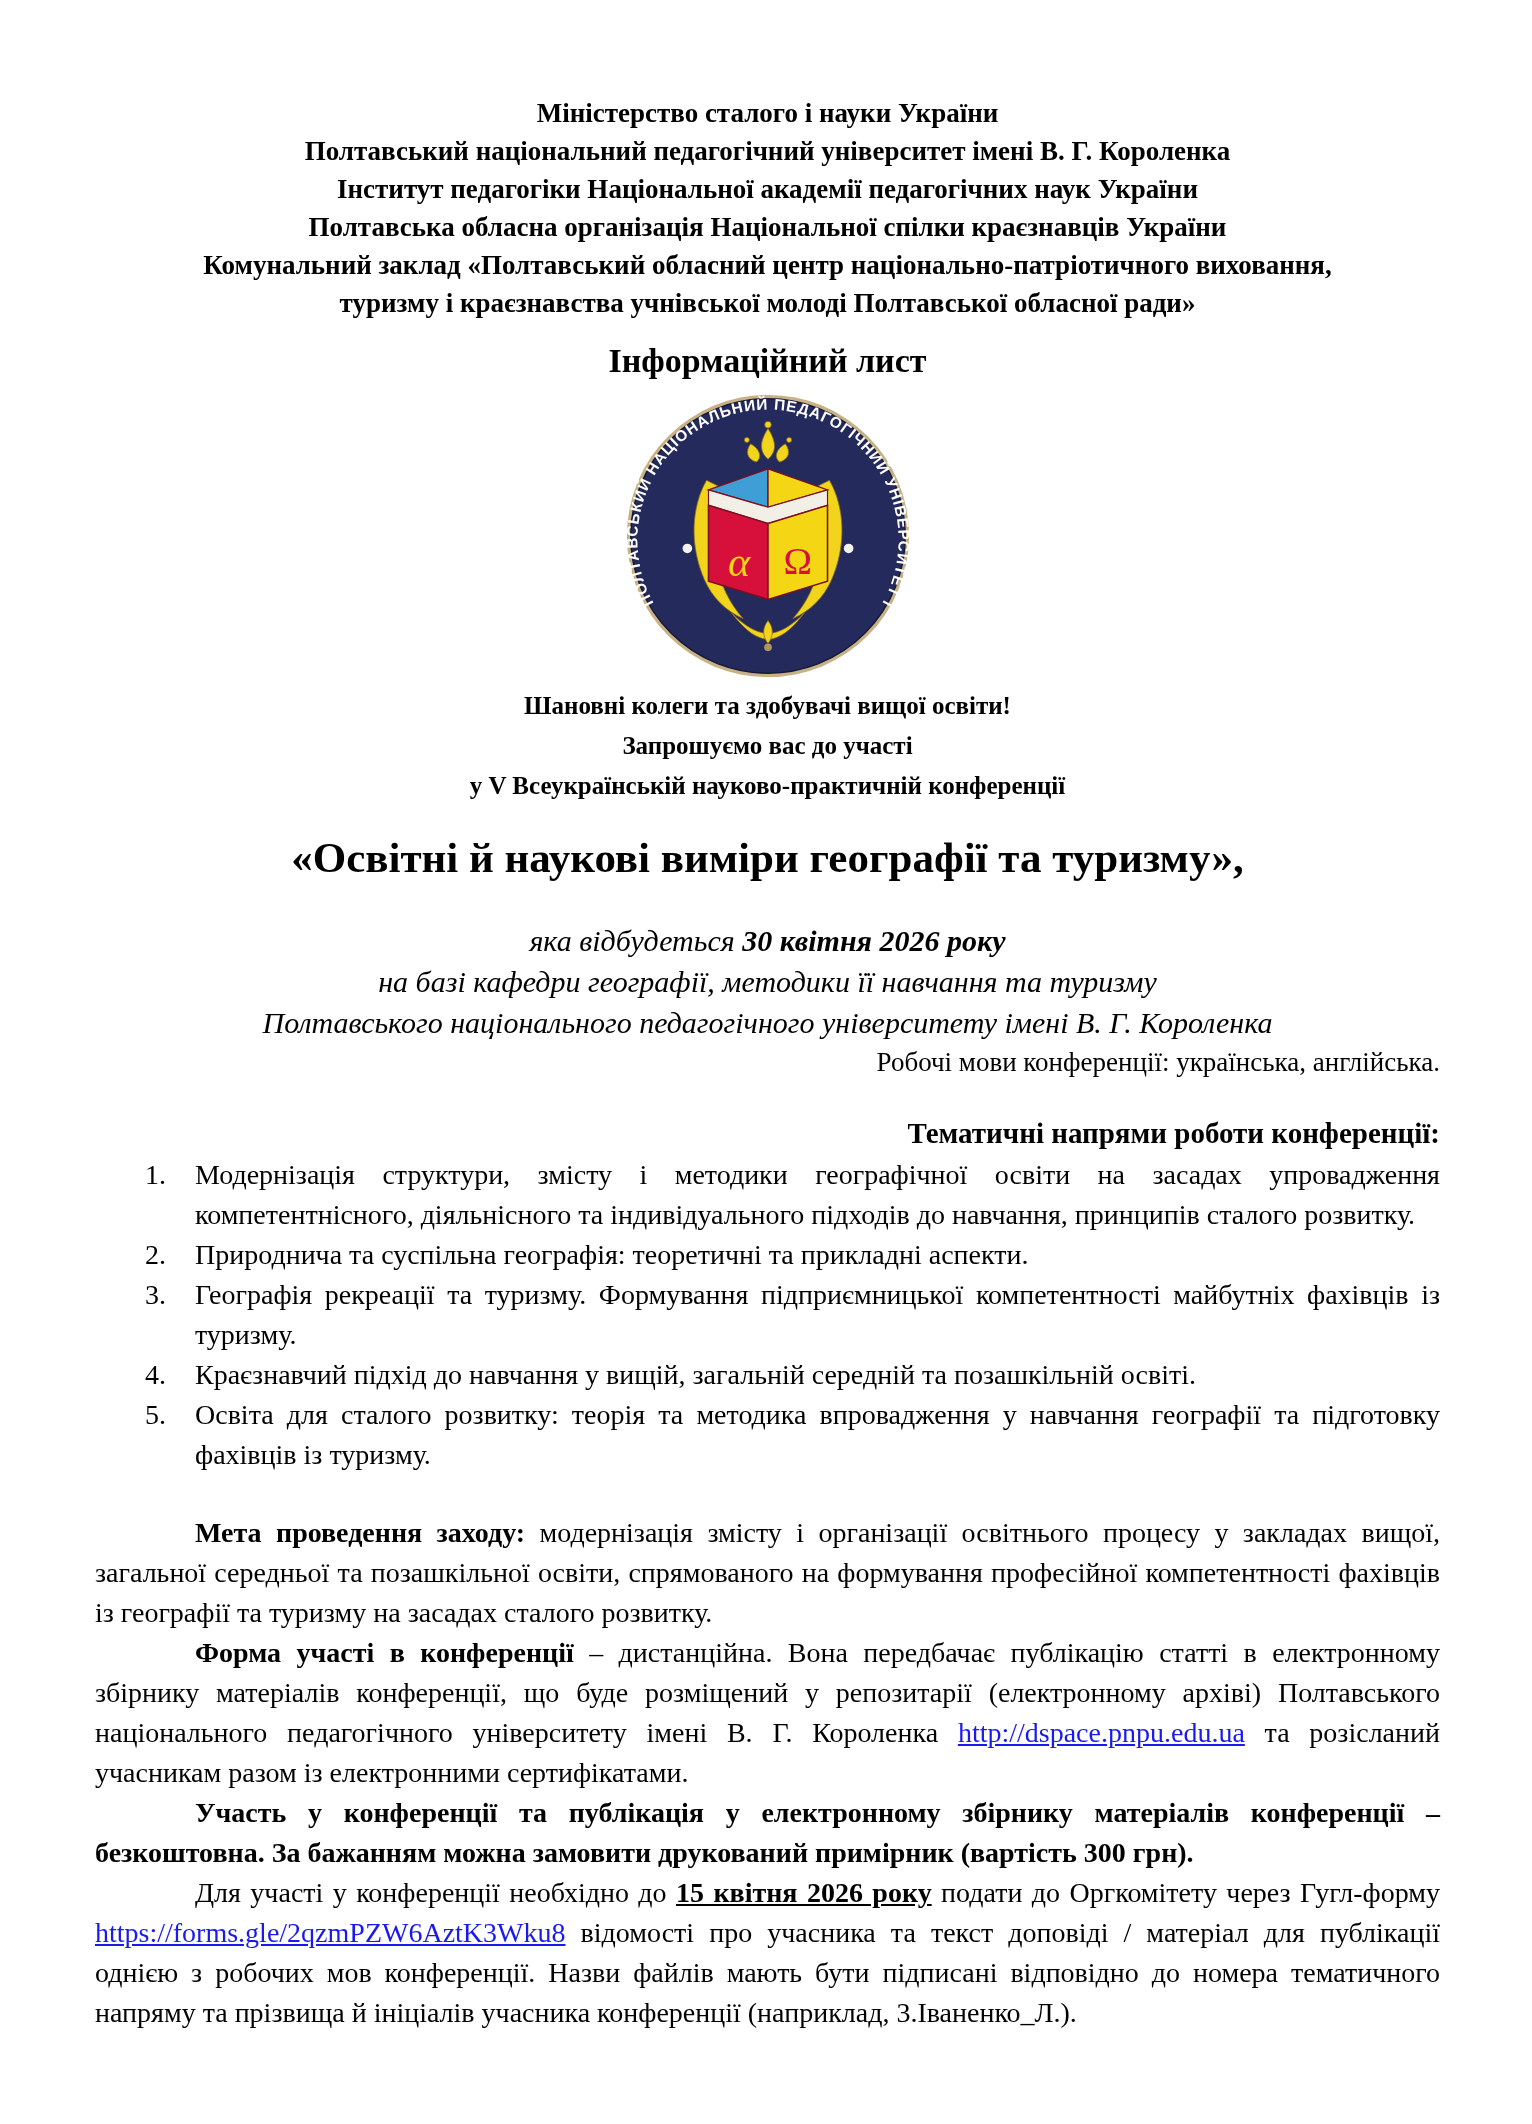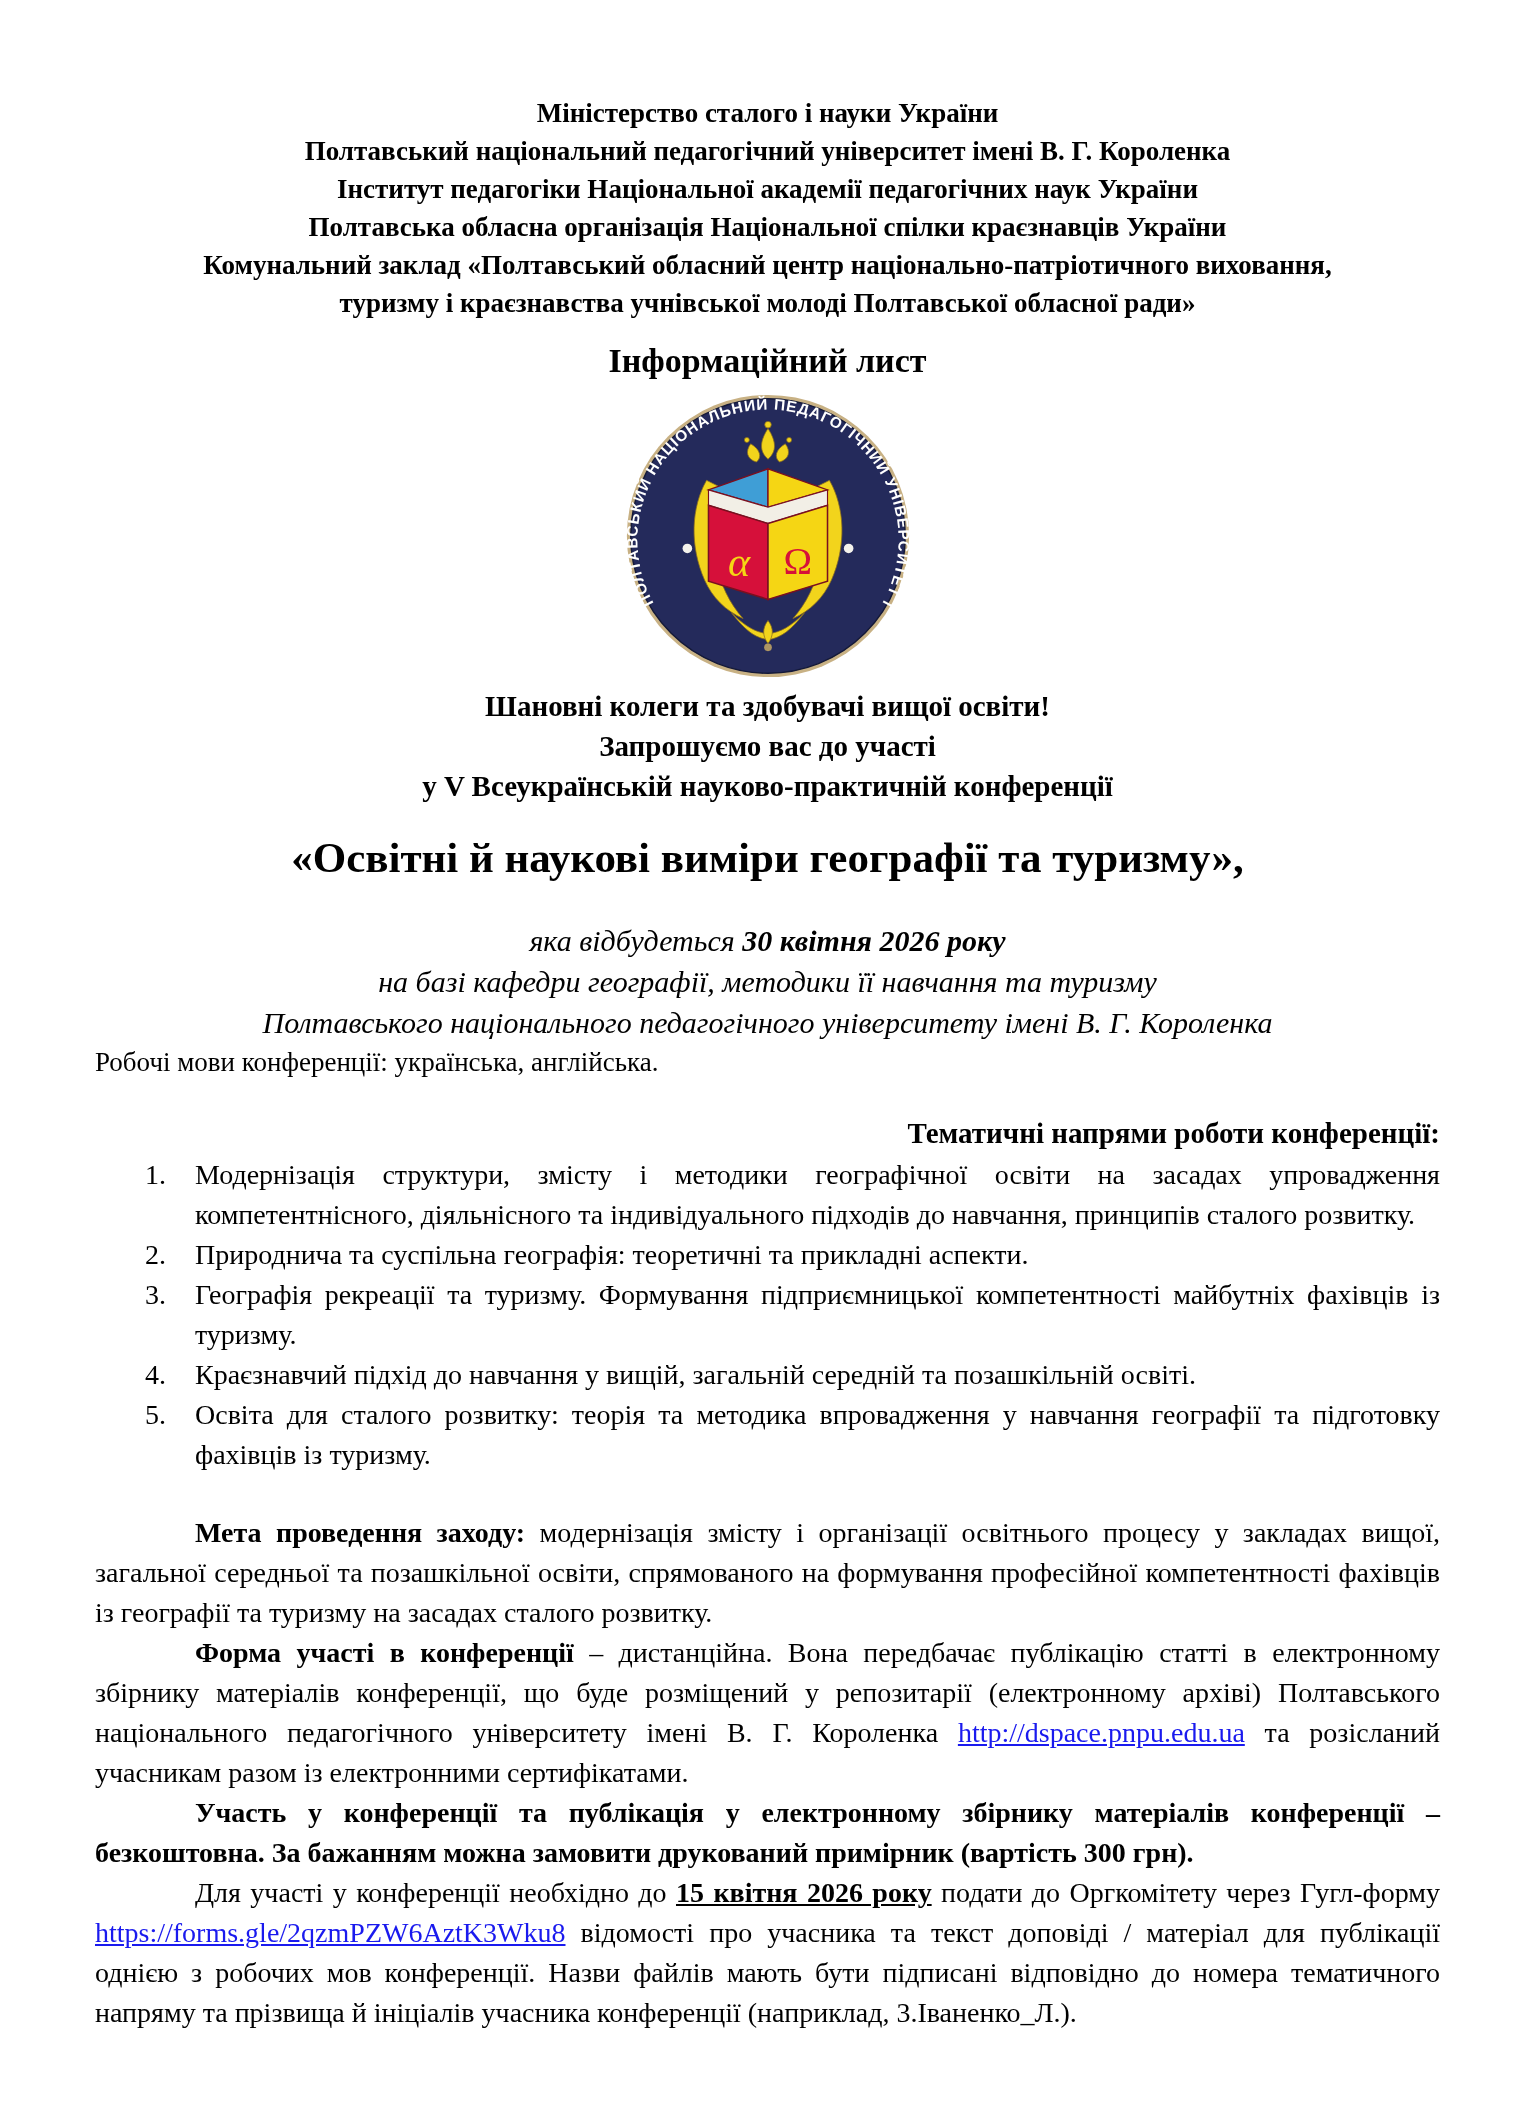--- a/index.html
+++ b/index.html
@@ -28,7 +28,7 @@
 
   .greeting-line {
     text-align:center; font-weight:bold;
-    font-size:29px; line-height:40px;
+    font-size:25px; line-height:40px;
   }
   .greeting-block { margin-top:6px; }
 

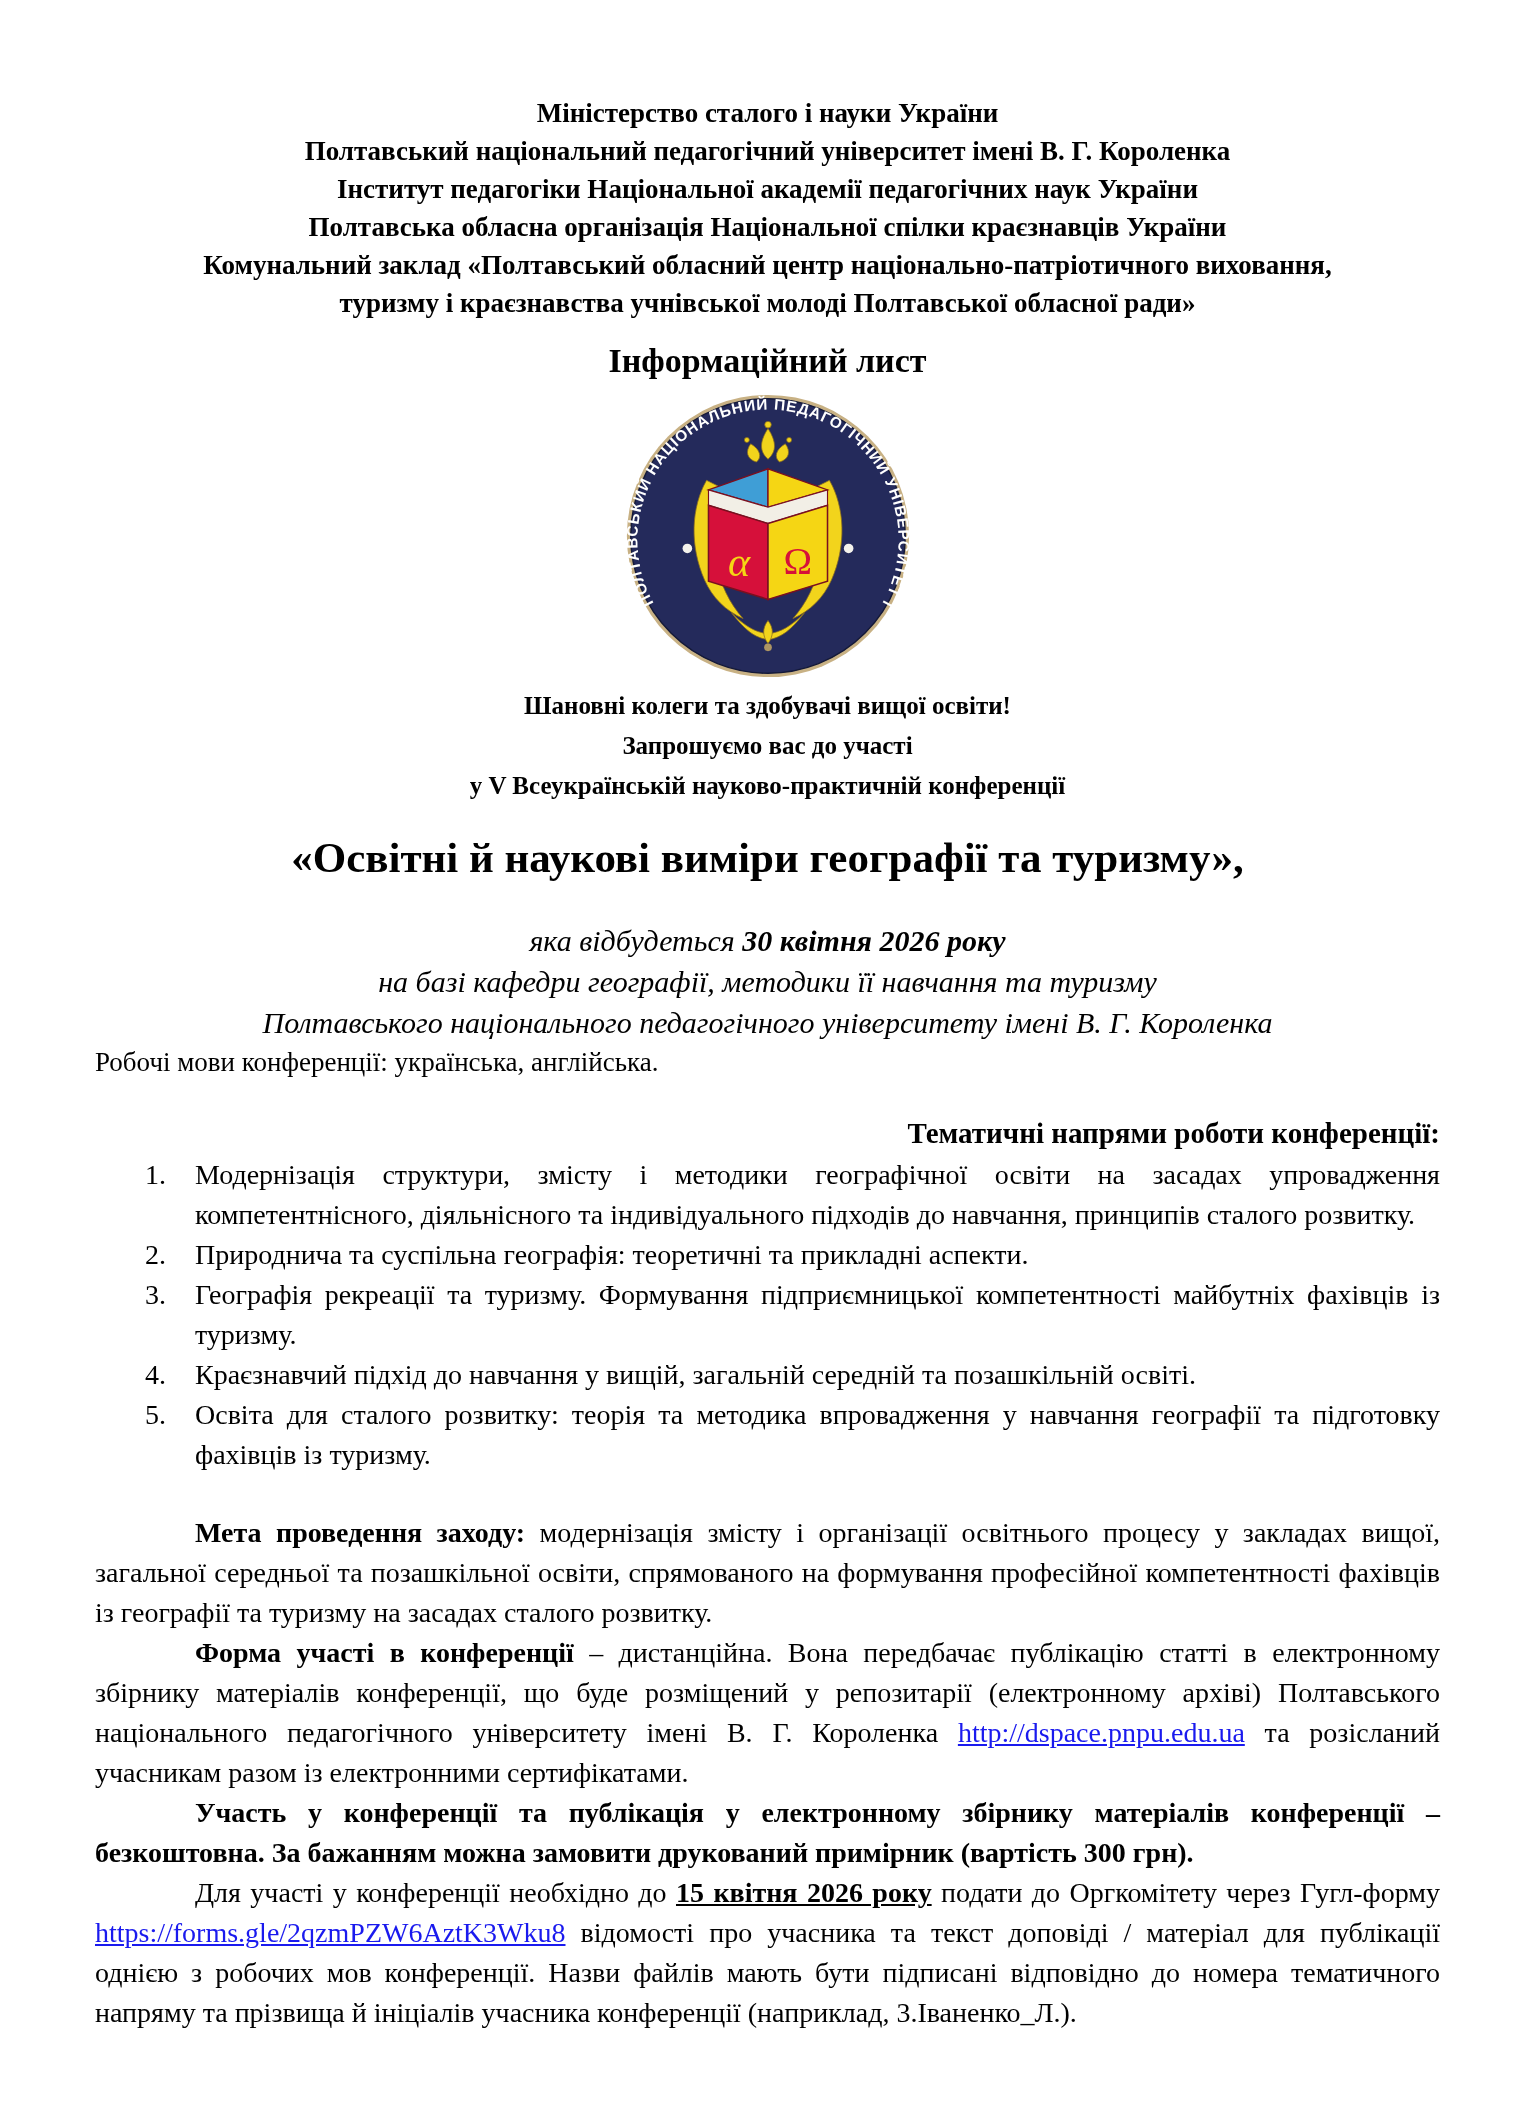--- a/index.html
+++ b/index.html
@@ -45,7 +45,7 @@
   }
   .sub-line .date { font-weight:bold; }
   .langs-line {
-    text-align:left; font-size:27px; line-height:38px;
+    text-align:right; font-size:27px; line-height:38px;
   }
 
   .topics-heading {

